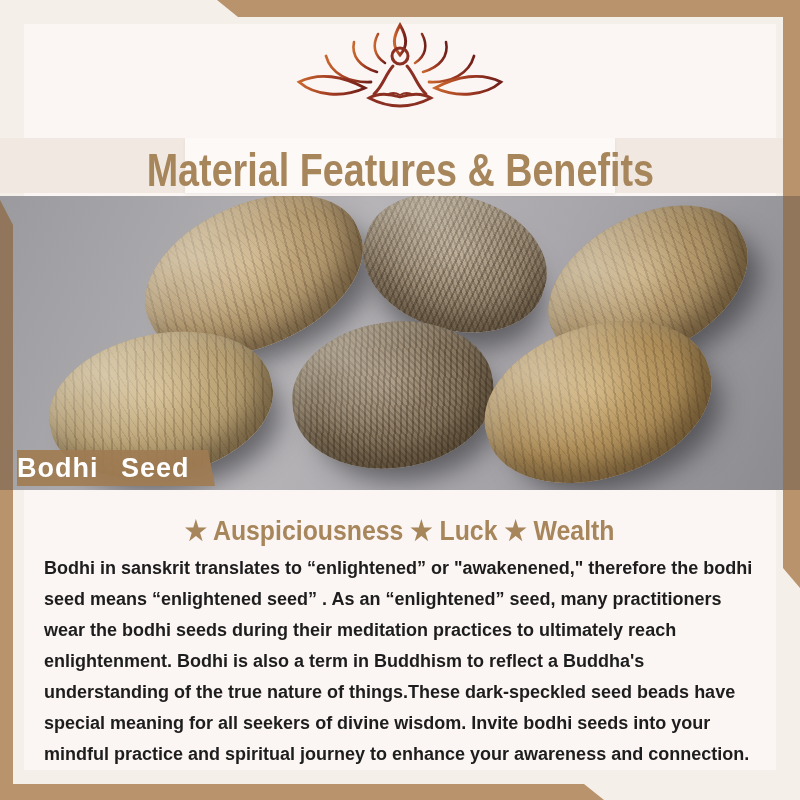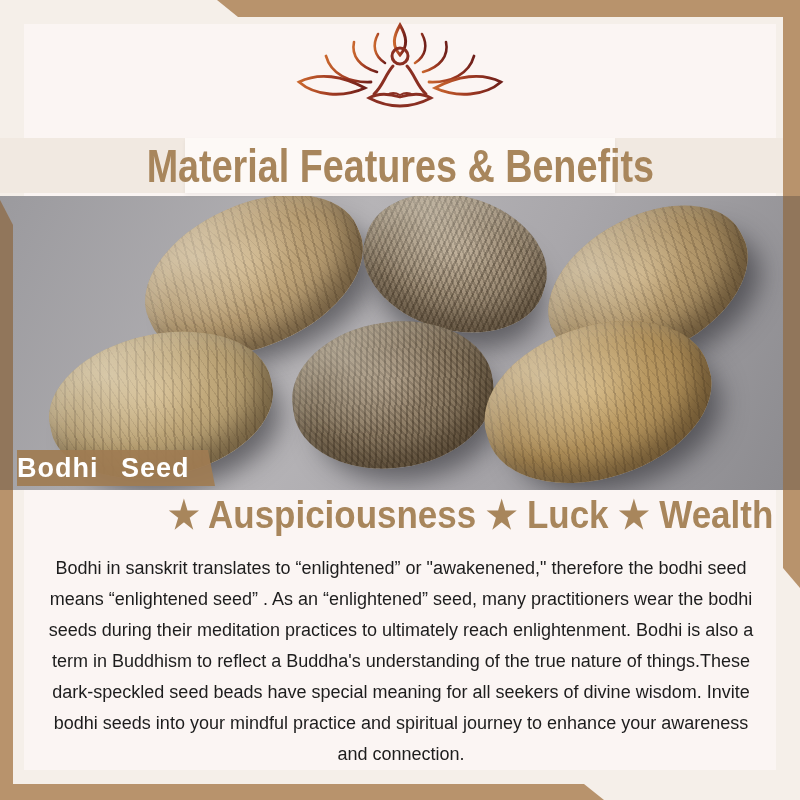--- a/index.html
+++ b/index.html
@@ -49,7 +49,7 @@
   }
   .title-box{
     width:430px;height:55px;background:#fdf9f6;
-    display:flex;align-items:center;justify-content:center;
+    display:flex;align-items:flex-end;justify-content:center;
     box-shadow:0 2px 4px rgba(0,0,0,0.05);
   }
   .title-text{

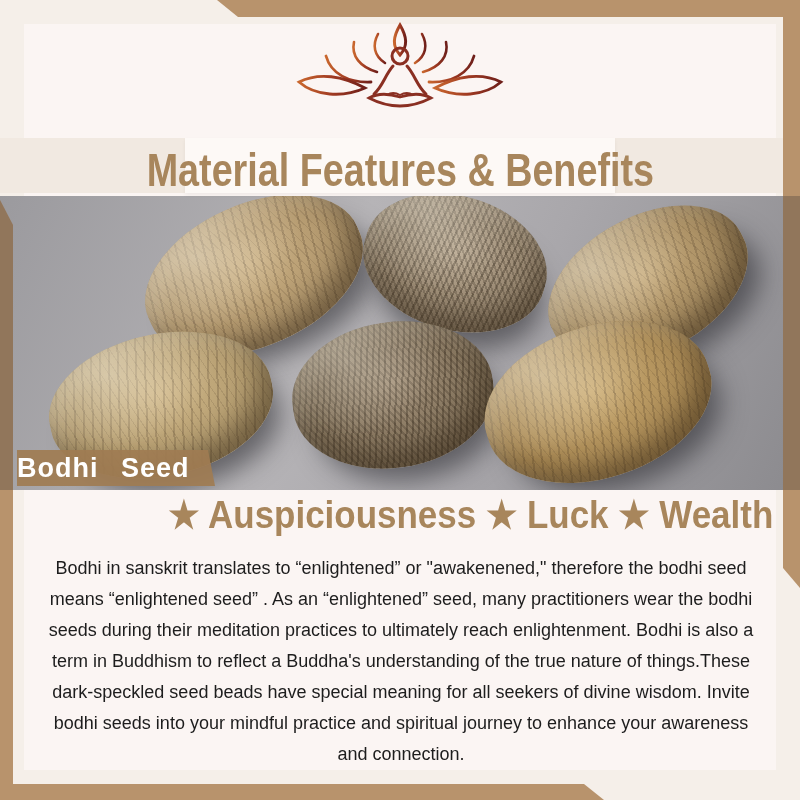--- a/index.html
+++ b/index.html
@@ -111,8 +111,8 @@
   
   .content{position:absolute;left:0;top:490px;width:800px;z-index:5;}
   .tagline{
-    margin-top:3px;text-align:right;
-    font-size:38px;font-weight:700;
+    margin-top:25px;text-align:center;
+    font-size:27px;font-weight:700;
     color:var(--accent-brown,#a8865c);
   }
   .tagline span{display:inline-block;transform:scaleX(0.92);white-space:nowrap;}

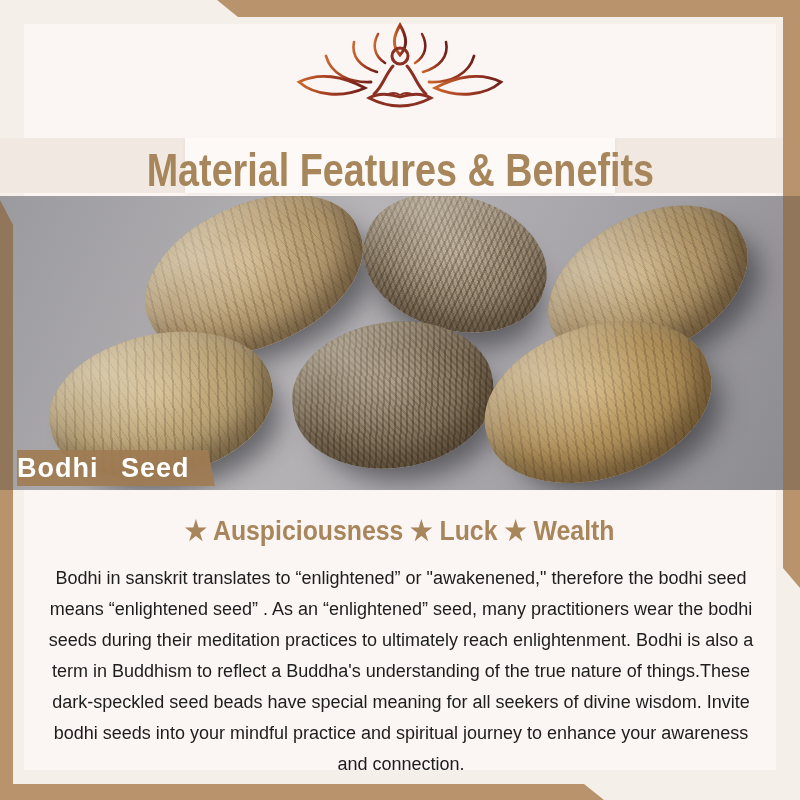--- a/index.html
+++ b/index.html
@@ -117,10 +117,11 @@
   }
   .tagline span{display:inline-block;transform:scaleX(0.92);white-space:nowrap;}
   .paragraph{
-    margin:16px 42px 0 44px;
+    margin:6px 42px 0 44px;
     font-size:18px;line-height:31px;
     color:var(--text-dark,#1d1d1d);
-    text-align:center;
+    text-align:left;
+    font-weight:bold;
   }
 </style>
 </head>

